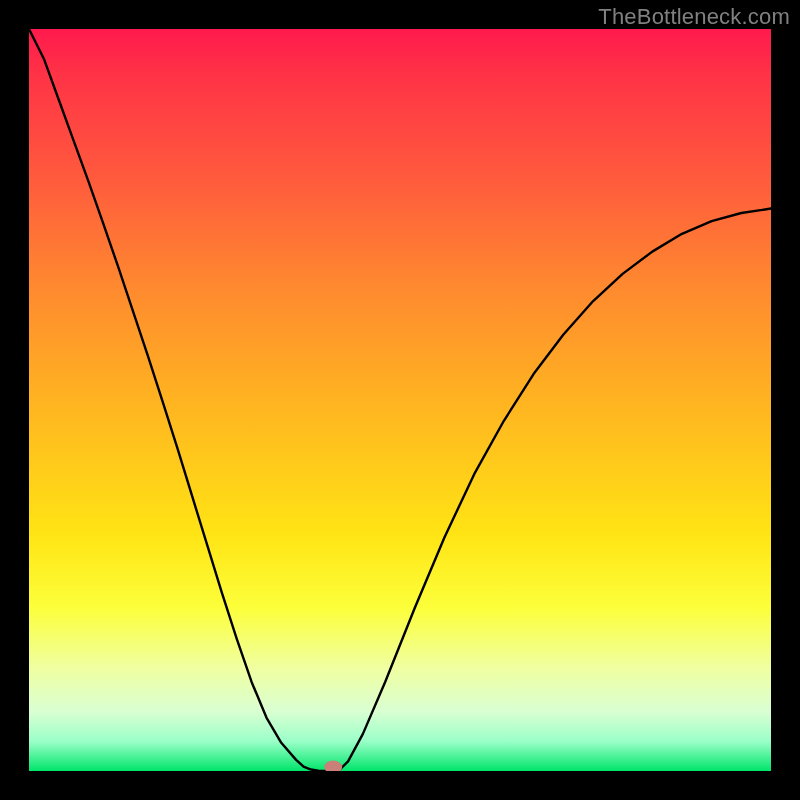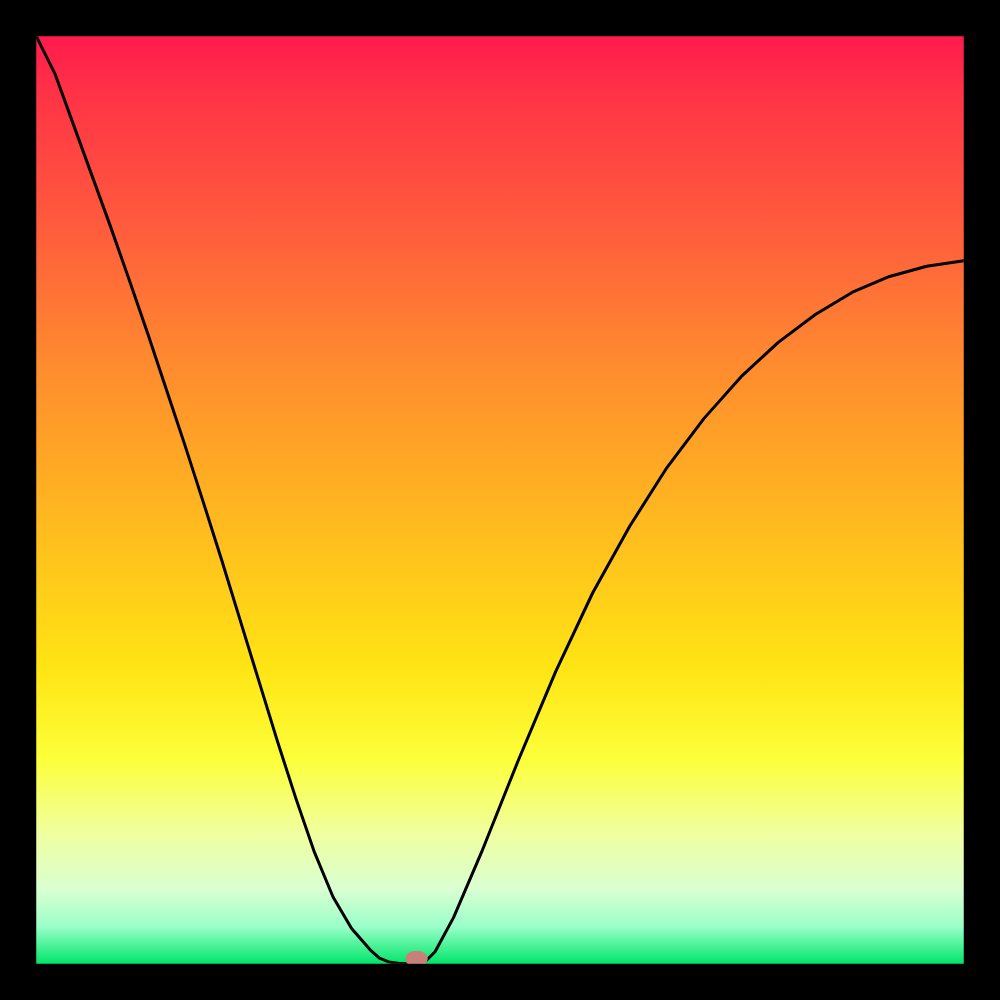--- a/index.html
+++ b/index.html
@@ -66,6 +66,7 @@
 <body>
 <div class="outer">
 
+  <div class="watermark">TheBottleneck.com</div>
 
   <div class="plot-area">
     <svg class="curve" viewBox="0 0 742 742" preserveAspectRatio="none">

